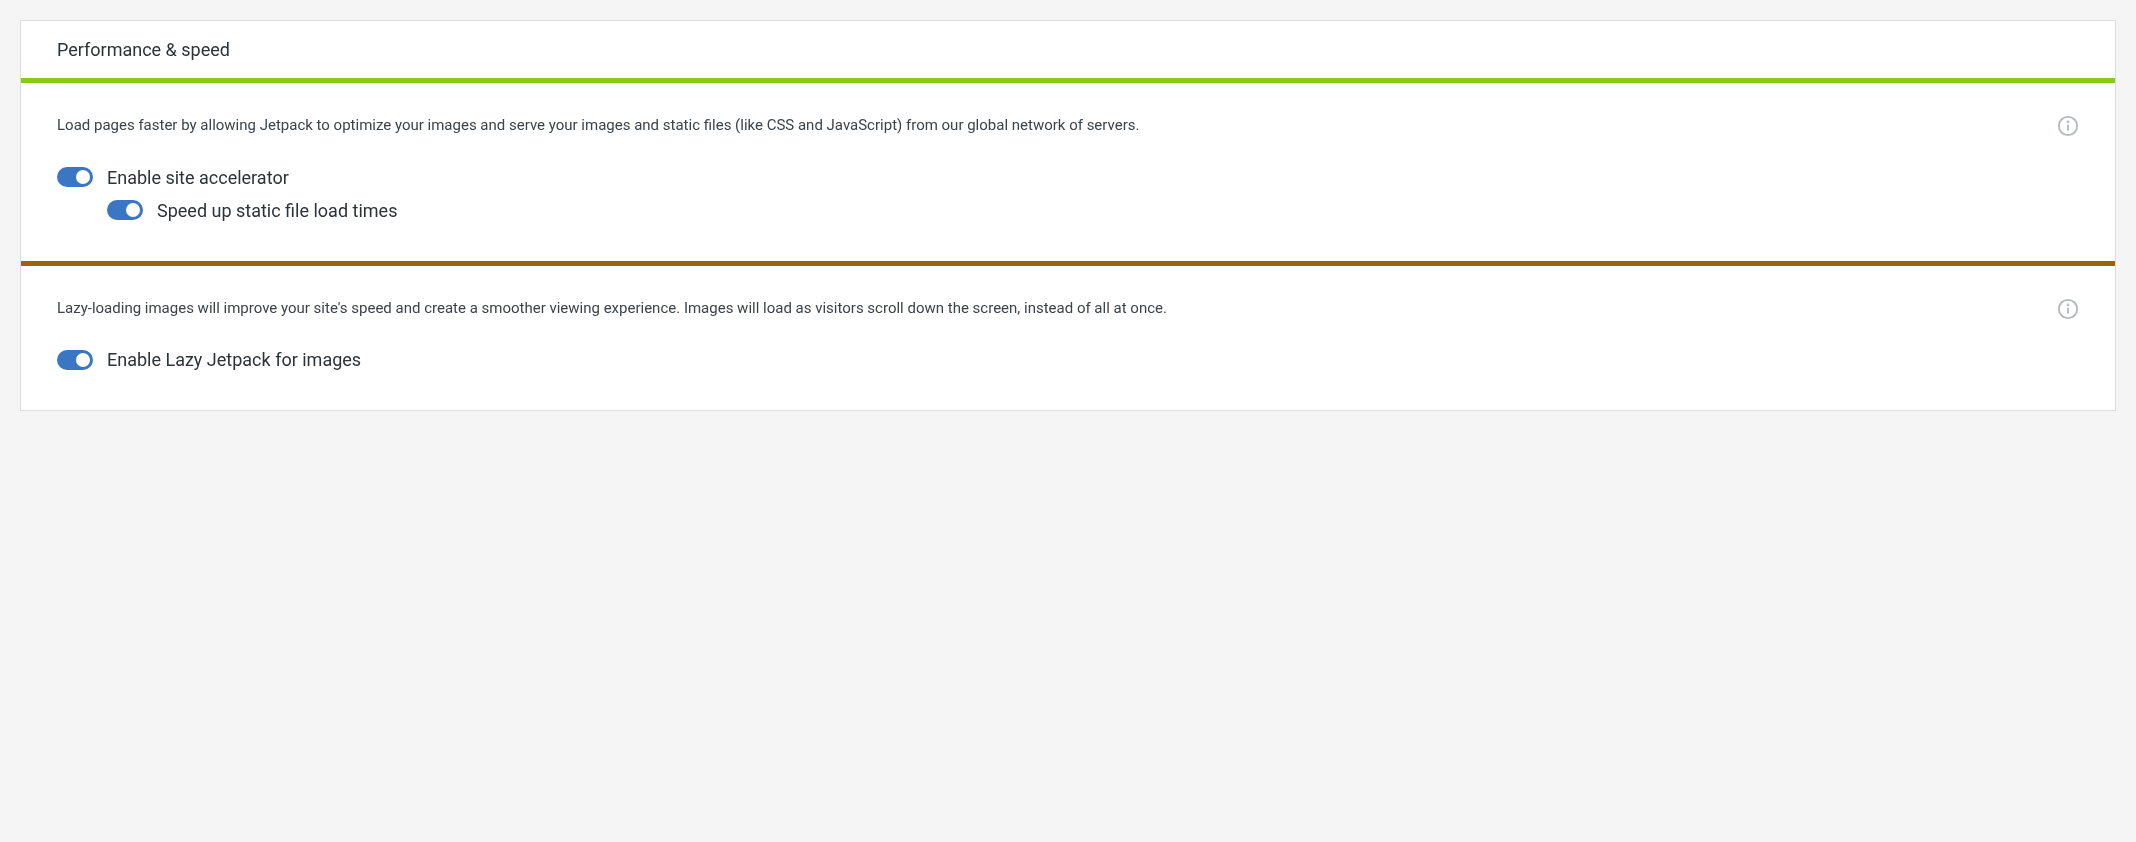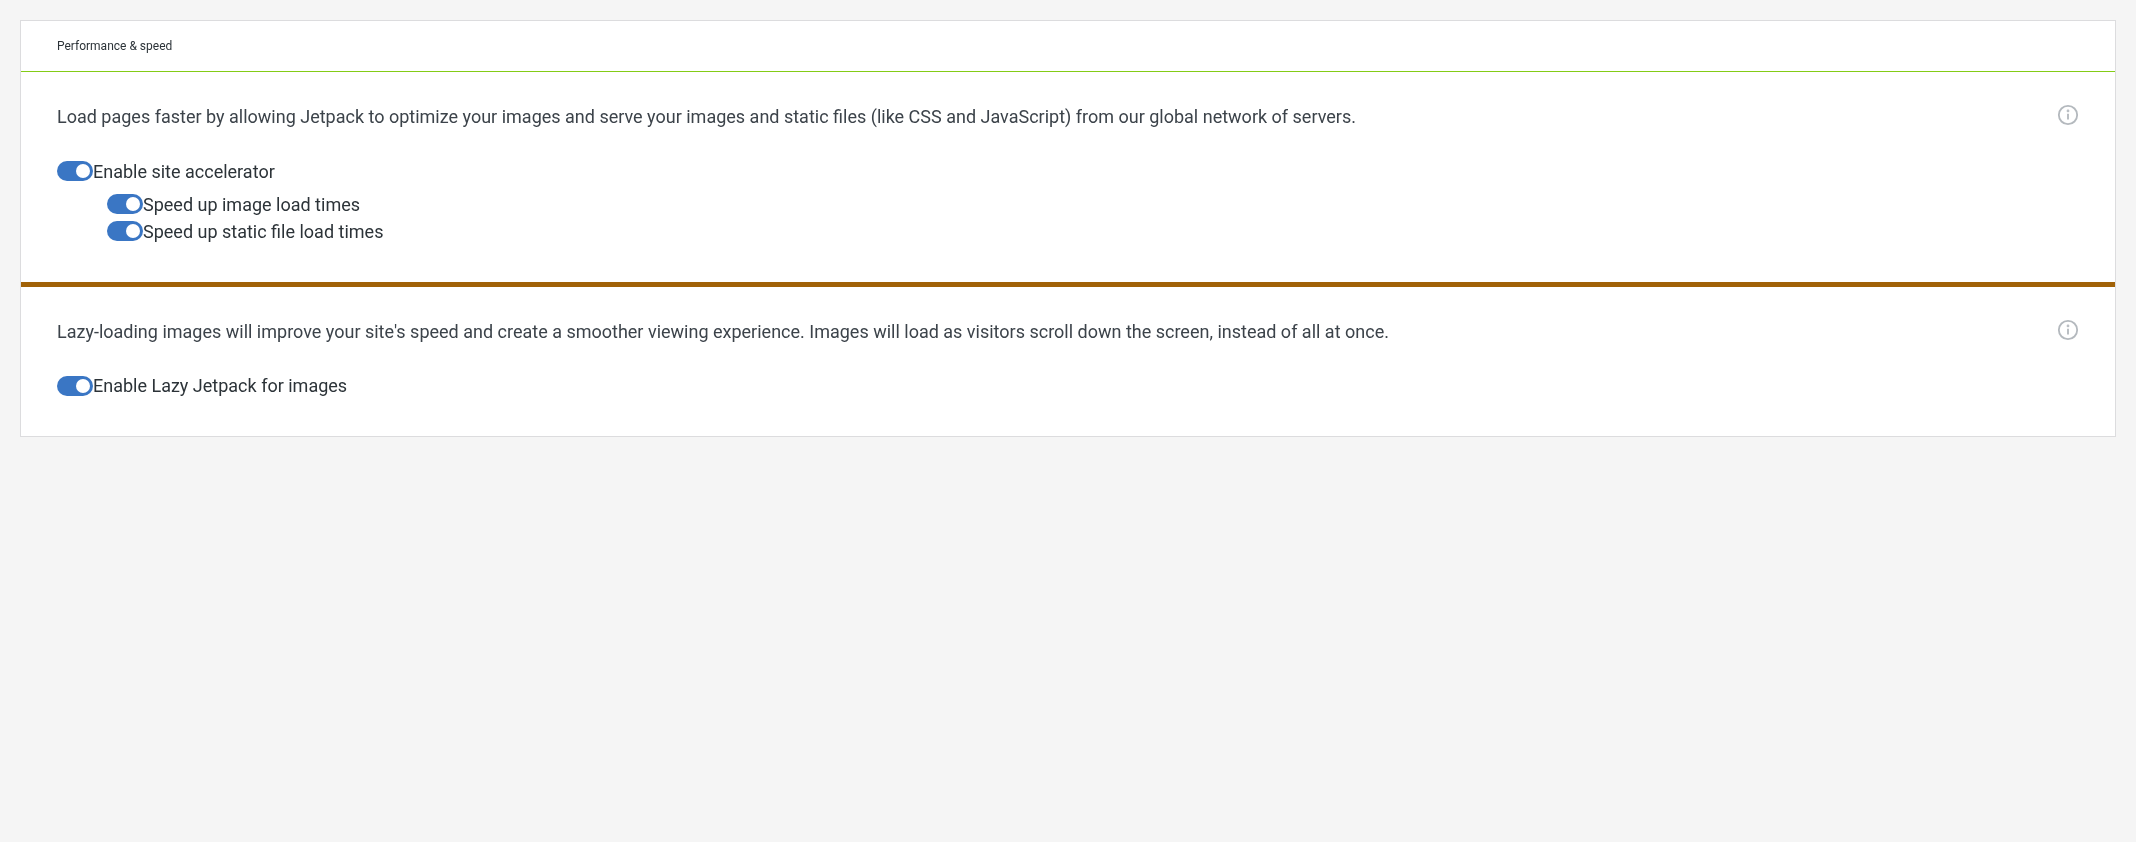--- a/index.html
+++ b/index.html
@@ -21,8 +21,8 @@
     }
     .panel-header {
       padding: 18px 36px;
-      border-bottom: 1px solid #84cc16;
-      font-size: 12px;
+      border-bottom: 5px solid #84cc16;
+      font-size: 18px;
       color: #2c3338;
     }
     .section {

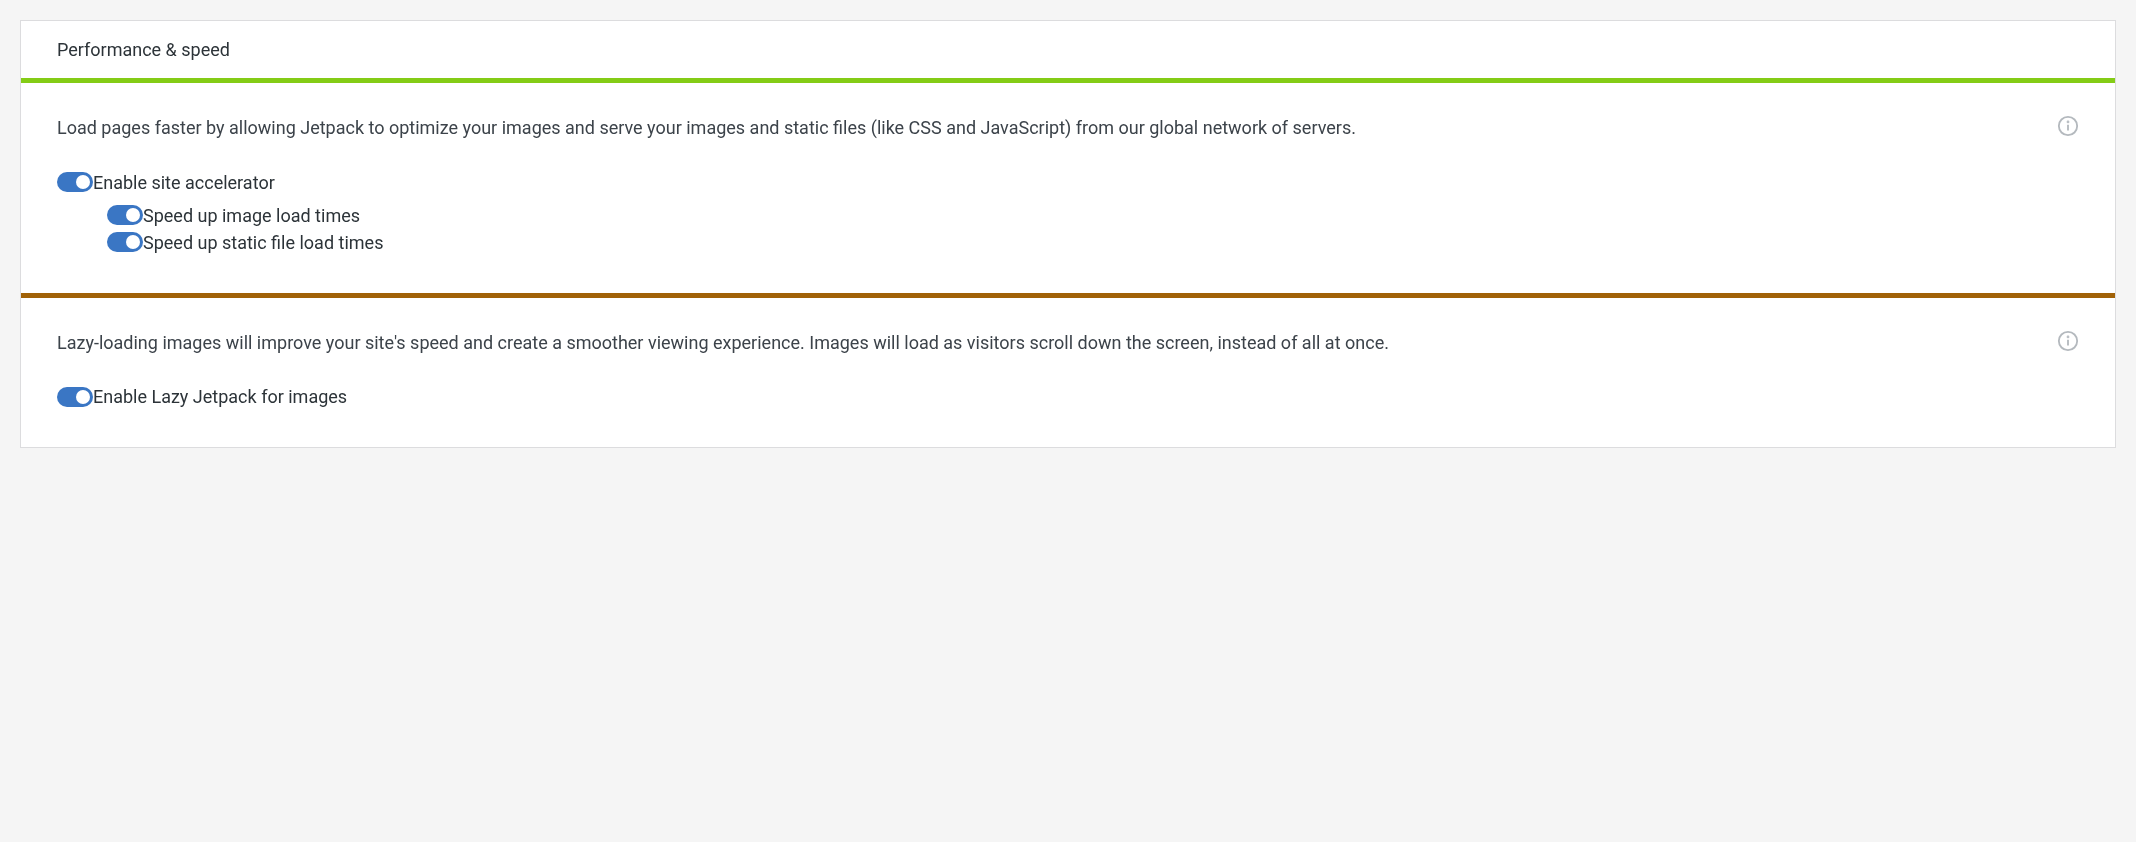--- a/index.html
+++ b/index.html
@@ -38,7 +38,7 @@
       gap: 24px;
     }
     .description {
-      font-size: 18px;
+      font-size: 15px;
       line-height: 1.7;
       color: #3c434a;
       flex: 1;

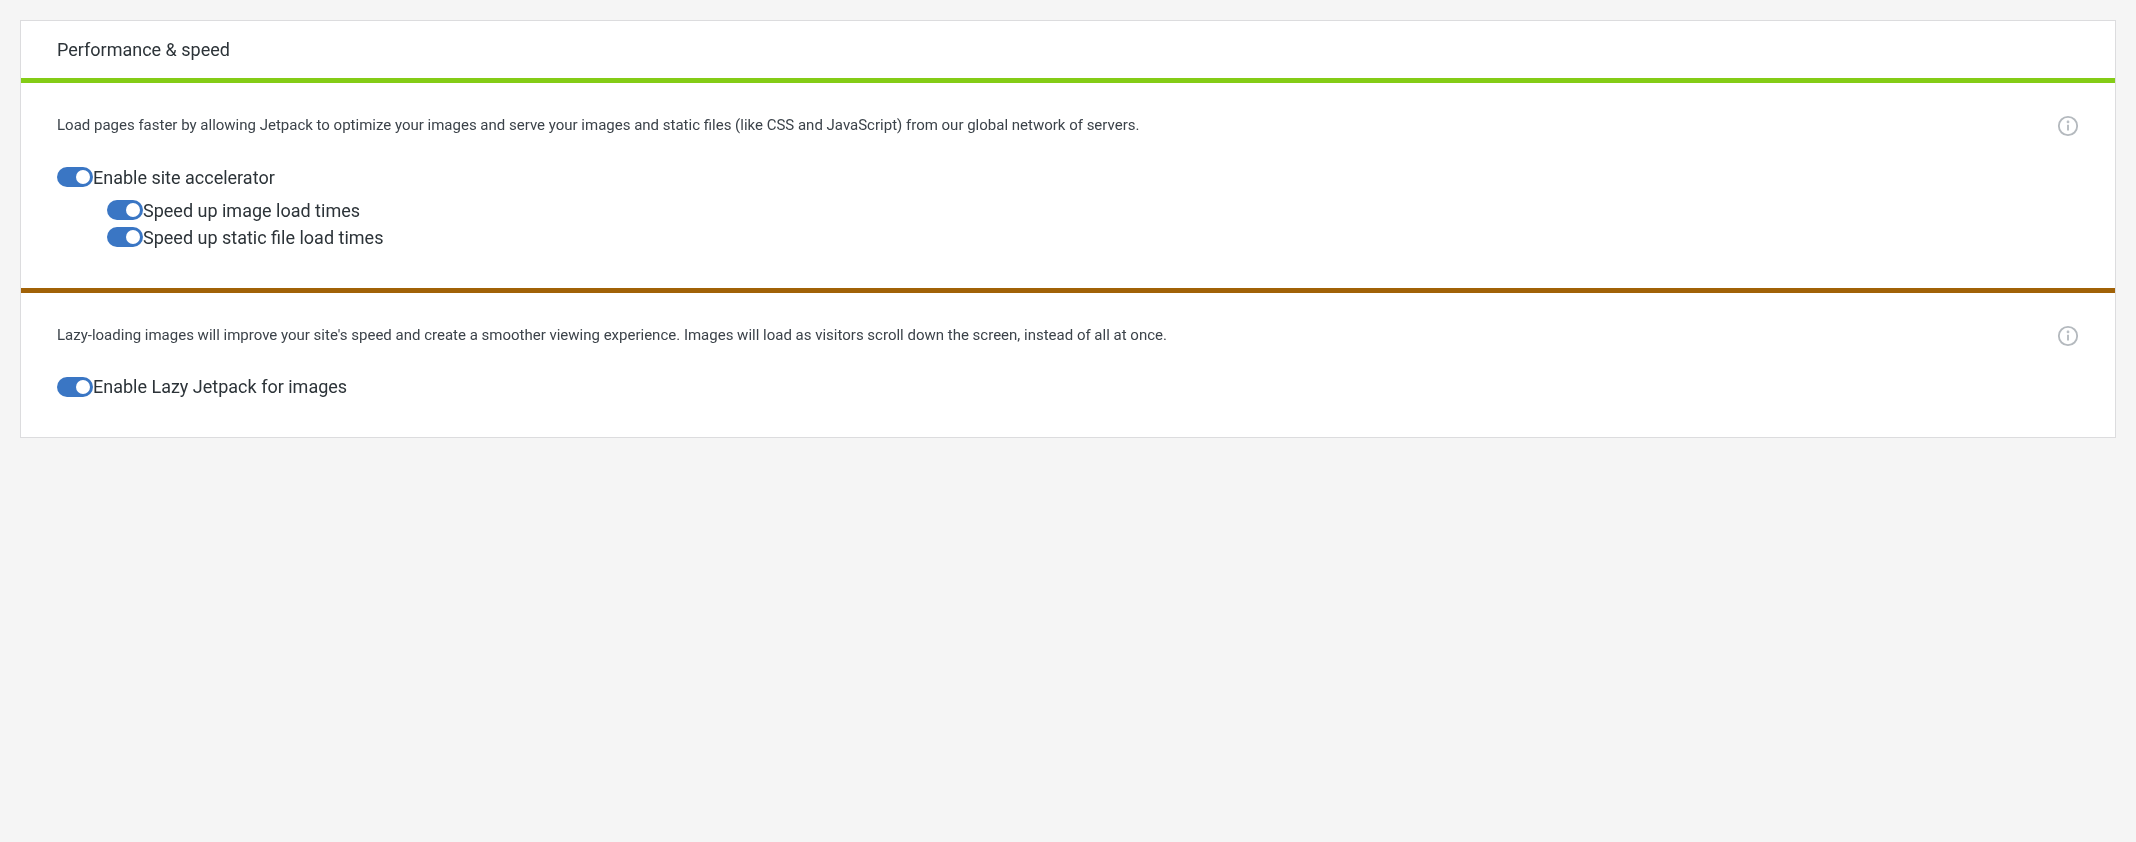--- a/index.html
+++ b/index.html
@@ -60,7 +60,7 @@
     .toggle-row {
       display: flex;
       align-items: center;
-      gap: 0;
+      gap: 14px;
       cursor: pointer;
       user-select: none;
     }

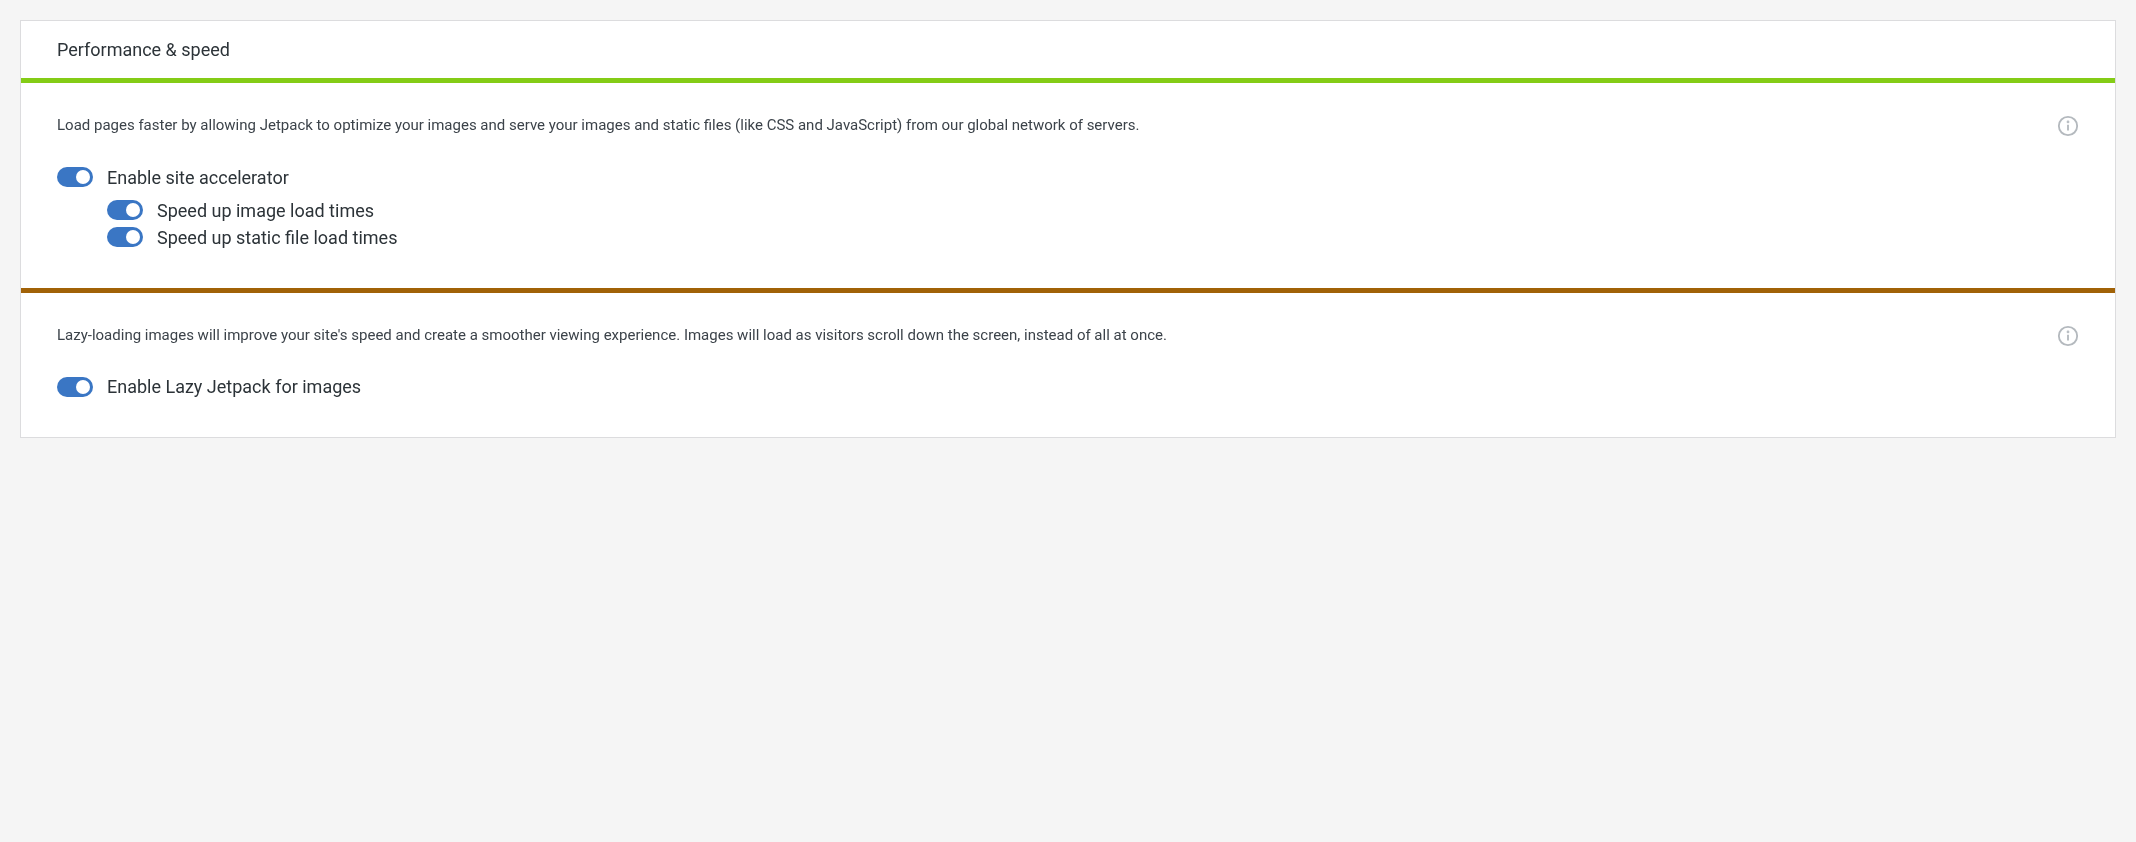--- a/index.html
+++ b/index.html
@@ -124,12 +124,6 @@
       </div>
 
       <div class="sub-toggles">
-        <div class="toggle-row">
-          <div class="toggle">
-            <div class="toggle-knob"></div>
-          </div>
-          <div class="toggle-label">Speed up image load times</div>
-        </div>
 
         <div class="toggle-row">
           <div class="toggle">

